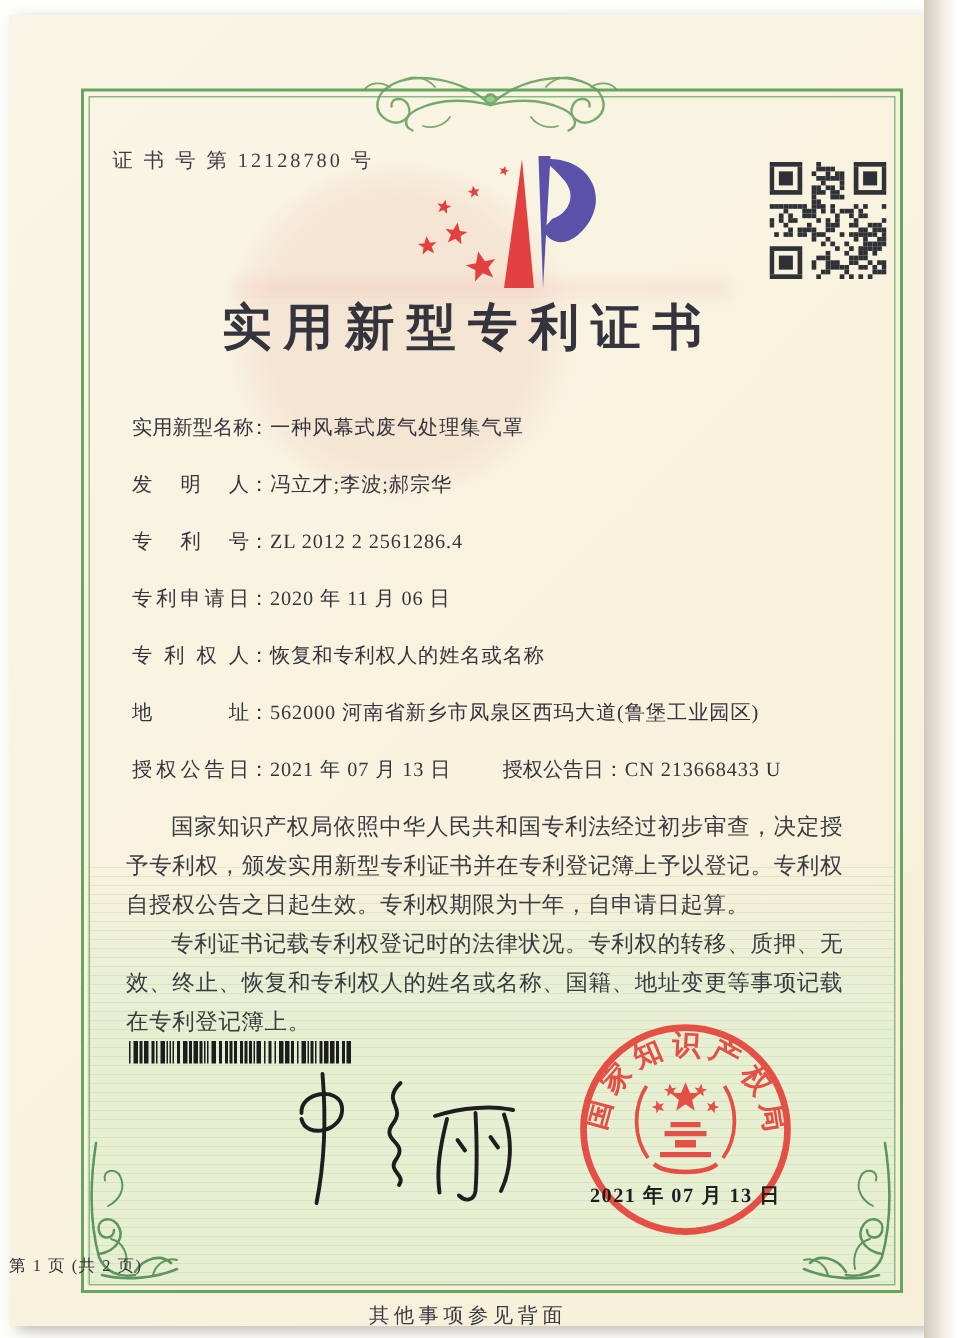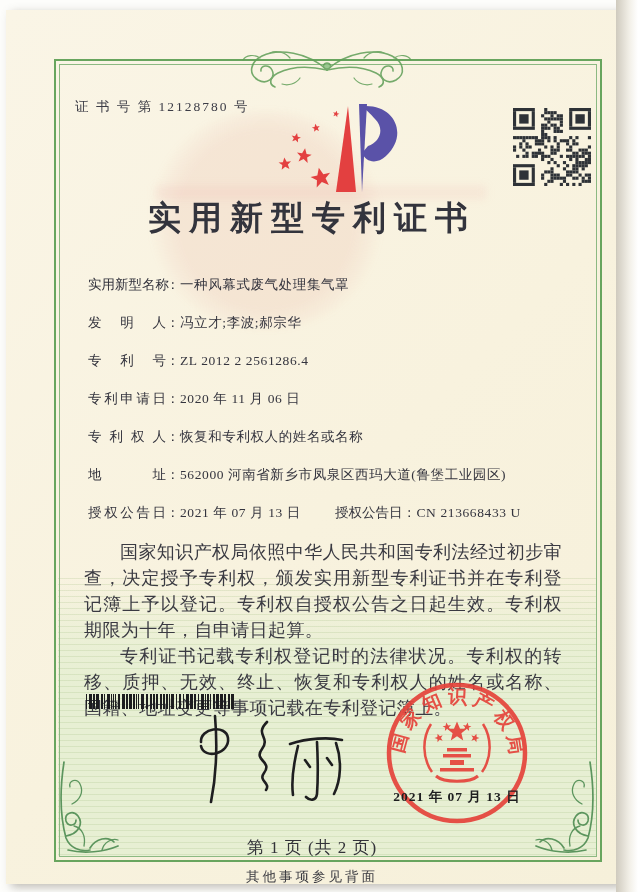--- a/index.html
+++ b/index.html
@@ -50,7 +50,7 @@
   .pair2{position:absolute;left:247px;top:0;}
 
   .paras{position:absolute;left:78px;top:529px;width:478px;
-    font-size:18px;line-height:26px;color:#3a3a42;letter-spacing:.4px;text-align:justify;}
+    font-size:15px;line-height:26px;color:#3a3a42;letter-spacing:.4px;text-align:justify;}
   .paras p{margin:0;text-indent:2em;}
 
   .barcode{position:absolute;left:80px;top:684px;width:166px;height:15px;display:flex;align-items:stretch;}

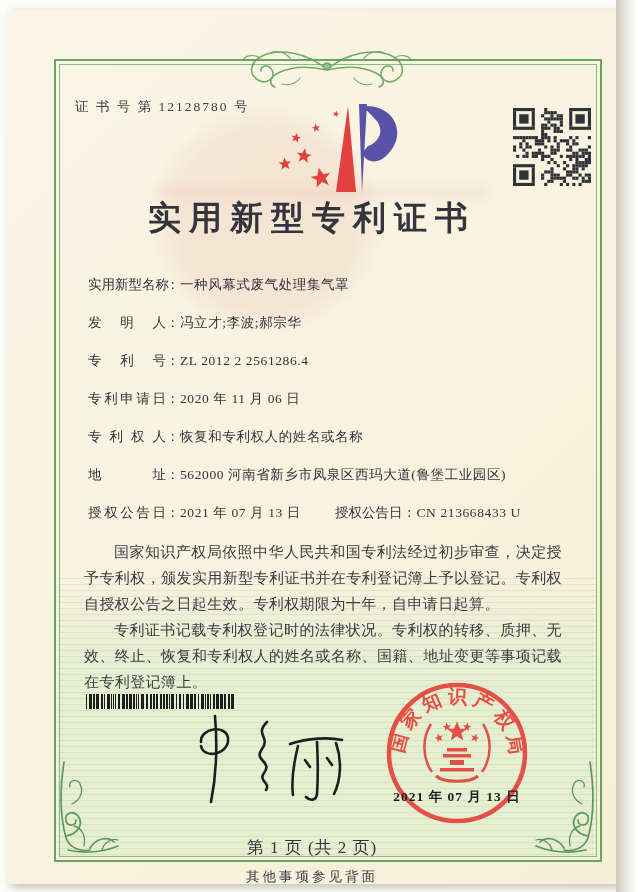--- a/index.html
+++ b/index.html
@@ -65,8 +65,8 @@
   .seal-date{position:absolute;left:380px;top:778px;width:142px;text-align:center;
     font-size:13.5px;font-weight:700;color:#1e1e20;letter-spacing:1px;}
 
-  .page-no{position:absolute;left:0;top:826px;width:612px;text-align:center;
-    font-size:17px;color:#333339;letter-spacing:1px;}
+  .page-no{position:absolute;left:0;top:826px;width:612px;
+    font-size:11px;color:#333339;letter-spacing:1px;}
   .footer-note{position:absolute;left:0;top:858px;width:612px;text-align:center;
     font-size:13.5px;color:#3a3a40;letter-spacing:3px;}
 </style>

